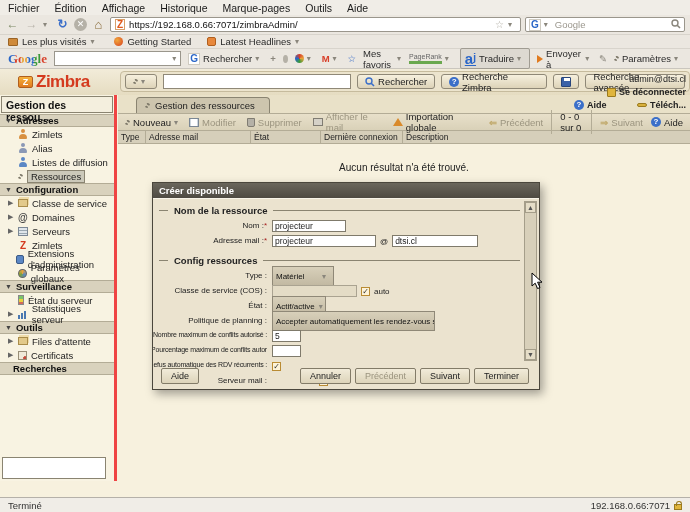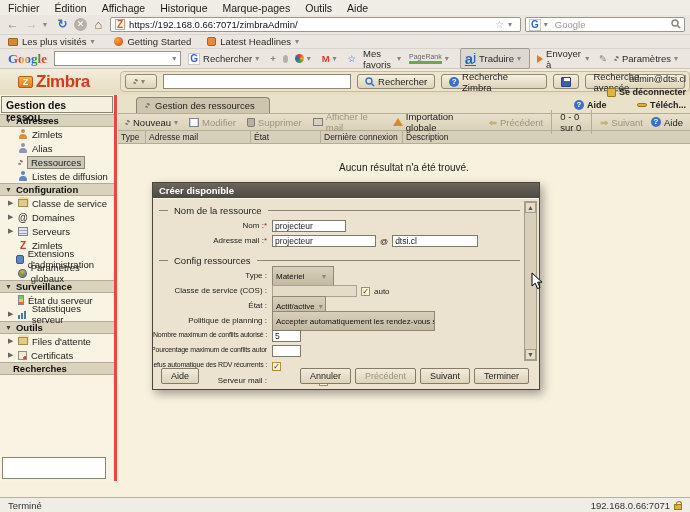--- a/index.html
+++ b/index.html
@@ -406,15 +406,15 @@
         <span class="pic" style="--c:#8a98b5"></span>
       <span class="lbl">Alias</span>
     </div>
+    <div class="tree-item">
+      <span class="noexp"></span>
+        <span class="pic" style="--c:#5b87c5"></span>
+      <span class="lbl">Listes de diffusion</span>
+    </div>
     <div class="tree-item sel">
       <span class="noexp"></span>
         <span class="gear-grey"></span>
       <span class="lbl">Ressources</span>
-    </div>
-    <div class="tree-item">
-      <span class="noexp"></span>
-        <span class="pic" style="--c:#5b87c5"></span>
-      <span class="lbl">Listes de diffusion</span>
     </div>
 
     <div class="sec-head">

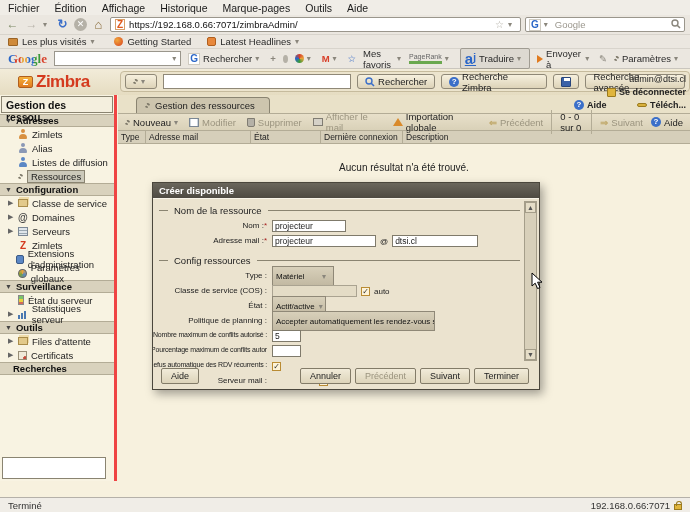--- a/index.html
+++ b/index.html
@@ -193,7 +193,7 @@
     color:#555; }
   .sc-arr.top{top:0} .sc-arr.bot{bottom:0}
   #dlg-content { position:absolute; left:6px; top:2px; right:19px; bottom:0; }
-  .fsec { display:flex; align-items:center; gap:6px; font-weight:normal;
+  .fsec { display:flex; align-items:center; gap:6px; font-weight:bold;
     font-size:9.5px; color:#222; margin:4px 0 3px; }
   .fsec::before { content:""; width:9px; border-top:1px solid #8a8471; }
   .fsec::after { content:""; flex:1; border-top:1px solid #8a8471; }

